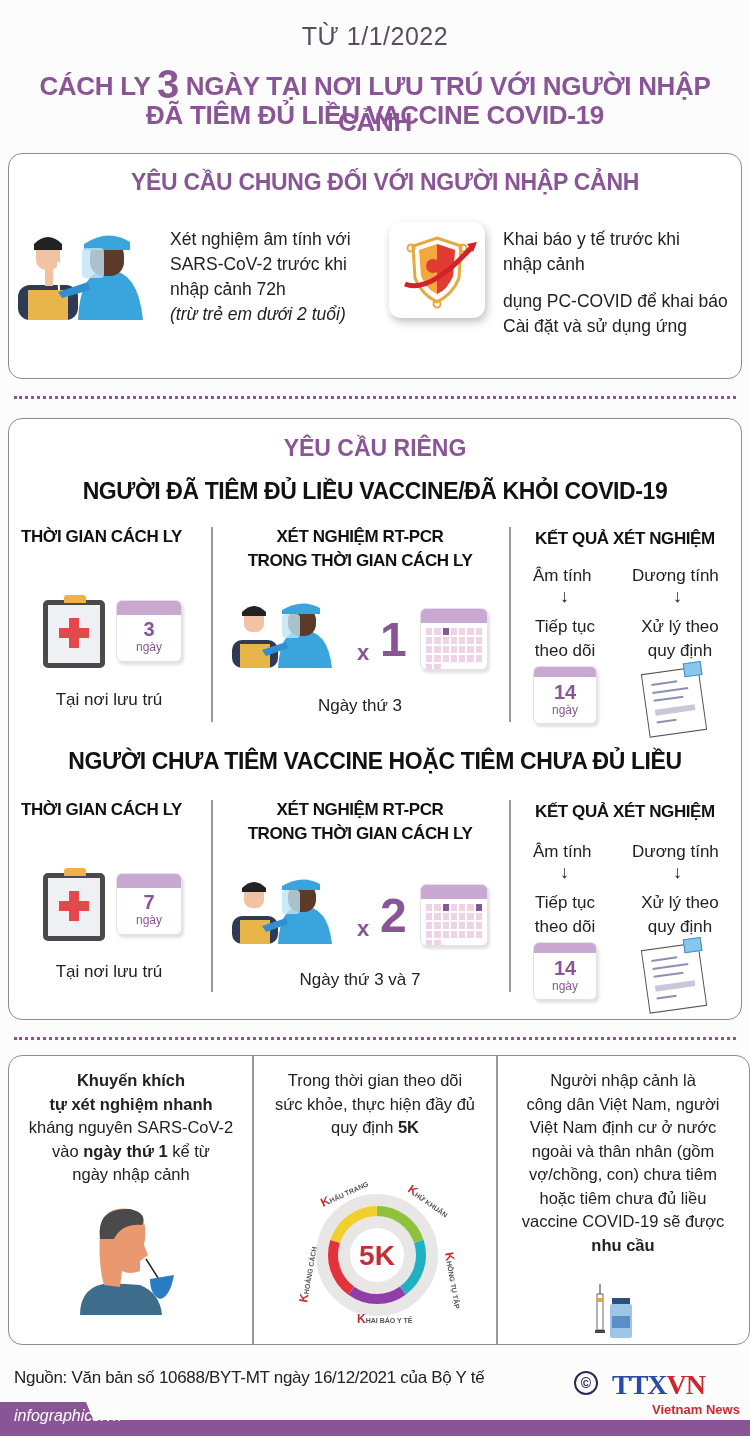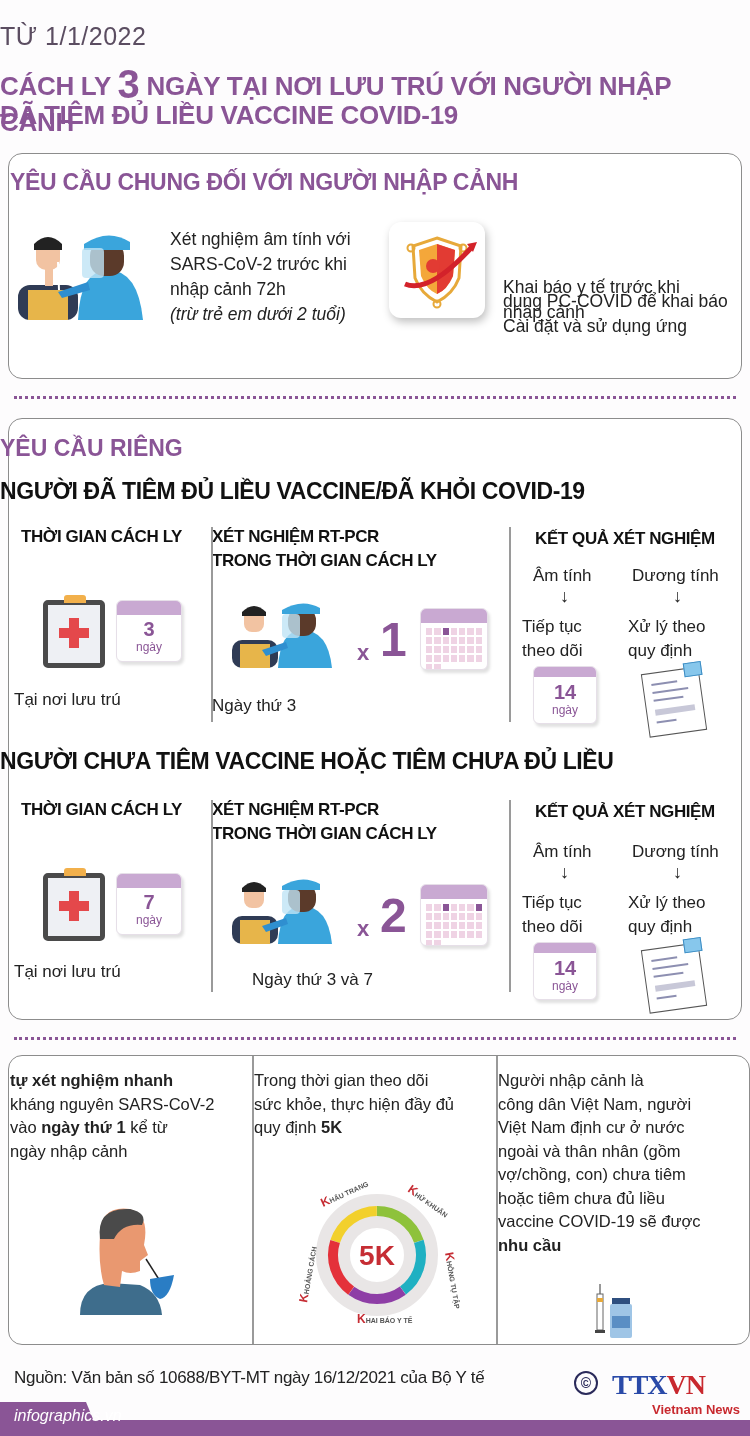--- a/index.html
+++ b/index.html
@@ -6,7 +6,7 @@
   html, body { width: 750px; height: 1436px; background: #fdfcfd; overflow: hidden; }
   body { font-family: "Liberation Sans", "DejaVu Sans", sans-serif; color: #1d1d1f; position: relative; }
   .abs { position: absolute; }
-  .center { }
+  .center { text-align: center; }
 
   
   .h-date { top: 22px; left: 0; width: 750px; font-size: 25px; color: #5b4d61; letter-spacing: 0.5px; }

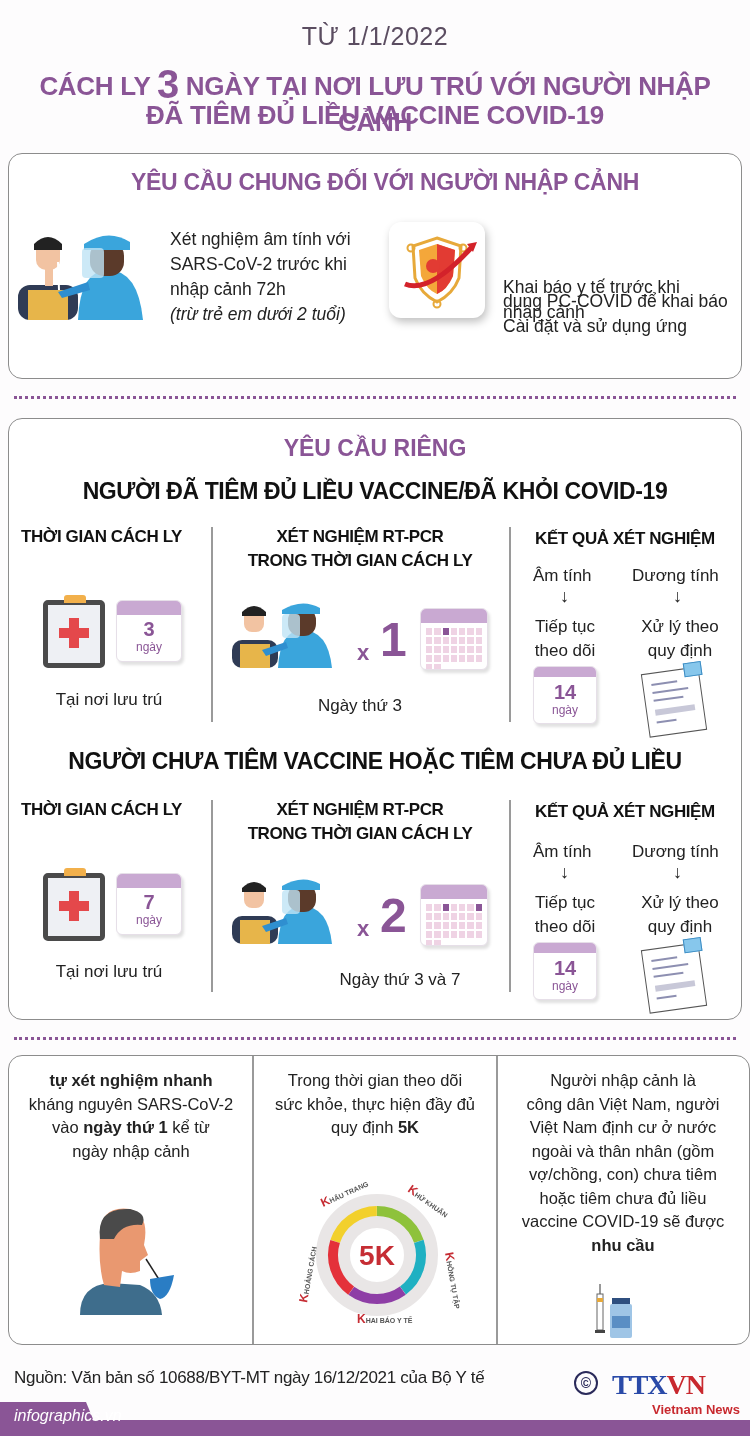--- a/index.html
+++ b/index.html
@@ -115,7 +115,7 @@
     <path d="M78 22 L88 20 L84 30Z" fill="#d3222a"></path>
   </svg>
 </div>
-<div class="abs txt" style="top:227px;left:503px;margin-top:48px;">
+<div class="abs txt" style="top:227px;left:503px;">
   <div>Khai báo y tế trước khi</div>
   <div>nhập cảnh</div>
 </div>

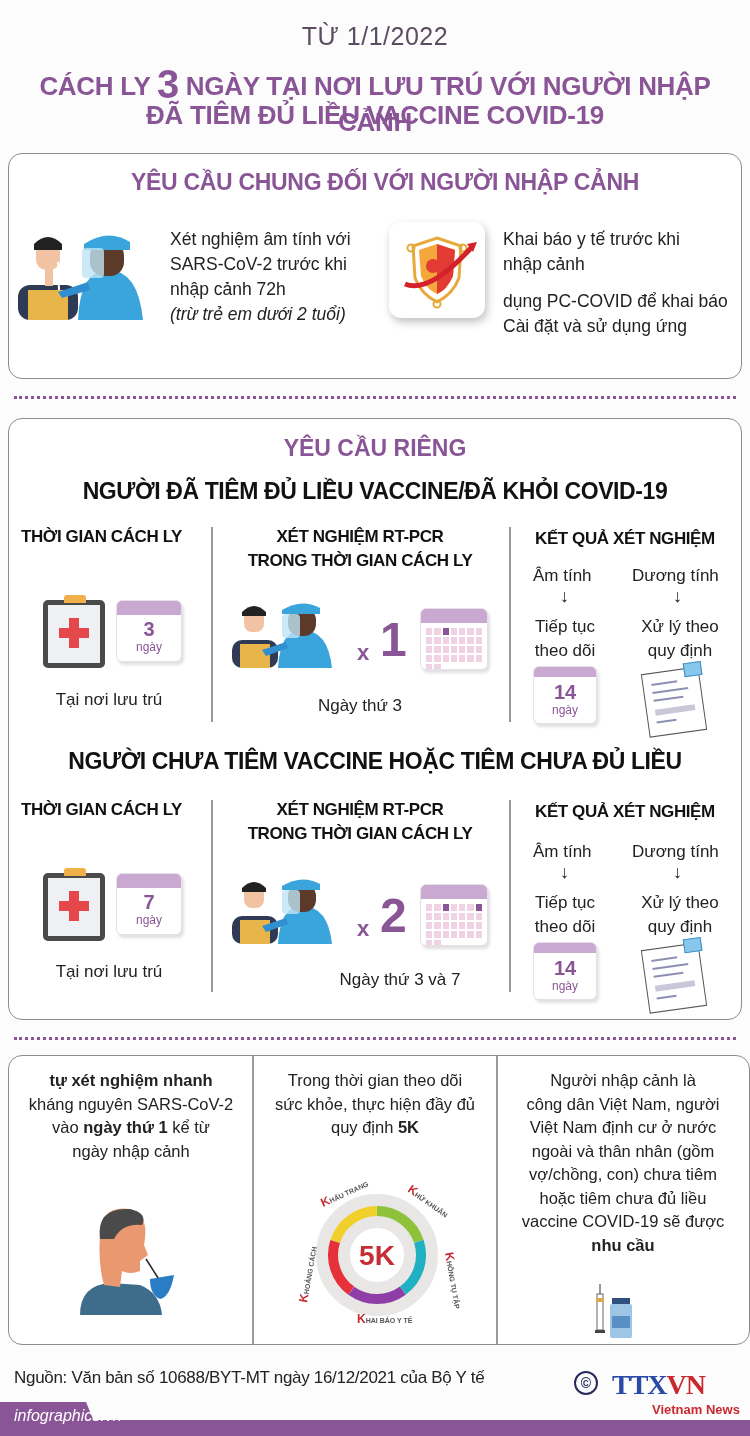--- a/index.html
+++ b/index.html
@@ -301,7 +301,7 @@
       <span></span>
     </div>
 </div>
-<div class="abs res center" style="top:968px;left:212px;width:296px;margin-left:40px;">Ngày thứ 3 và 7</div>
+<div class="abs res center" style="top:968px;left:212px;width:296px;">Ngày thứ 3 và 7</div>
 
 <div class="abs res" style="top:840px;left:533px;">Âm tính</div>
 <div class="abs res" style="top:840px;left:632px;">Dương tính</div>

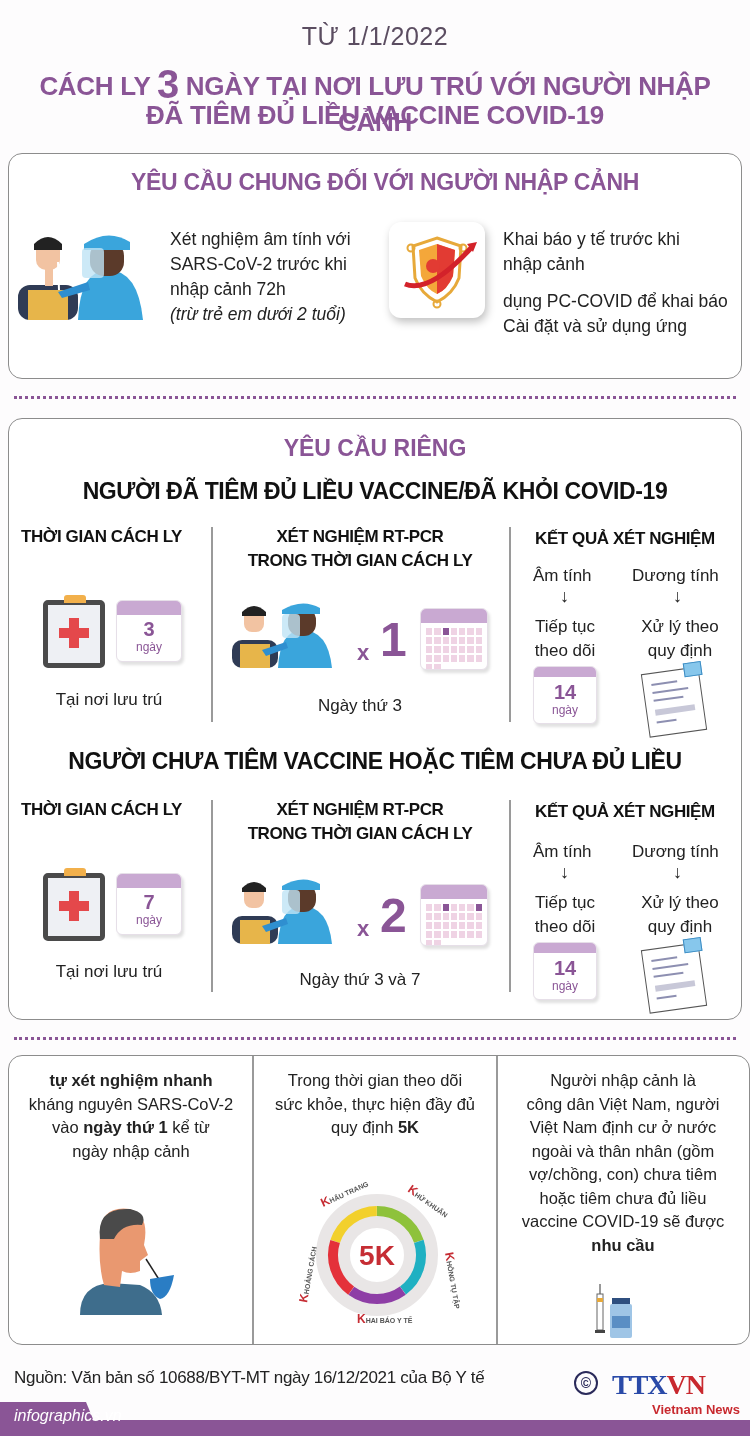--- a/index.html
+++ b/index.html
@@ -336,6 +336,7 @@
 <div class="abs vline" style="top:1056px;left:496px;height:288px;"></div>
 
 <div class="abs b-txt center" style="top:1069px;left:10px;width:242px;">
+  <div style="font-weight:bold;">Khuyến khích</div>
   <div style="font-weight:bold;">tự xét nghiệm nhanh</div>
   <div>kháng nguyên SARS-CoV-2</div>
   <div><span>vào </span><b>ngày thứ 1</b><span> kể từ</span></div>

